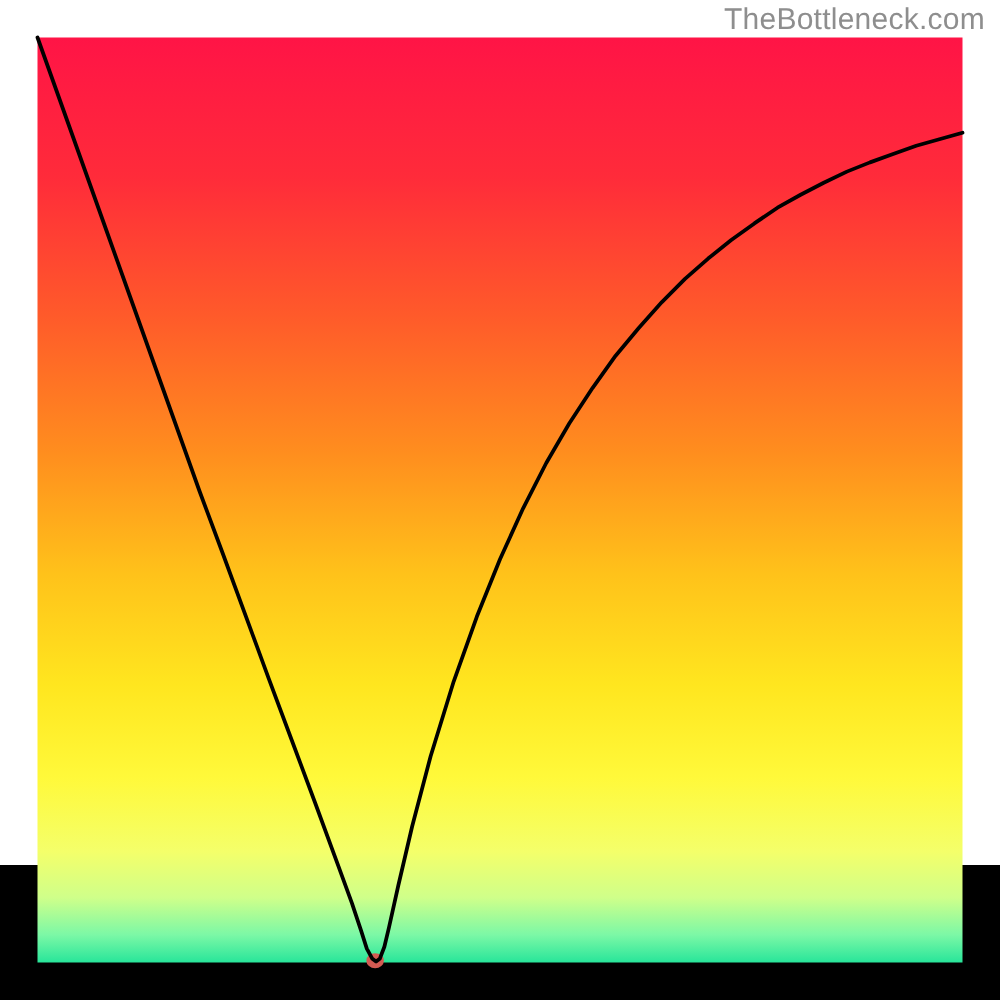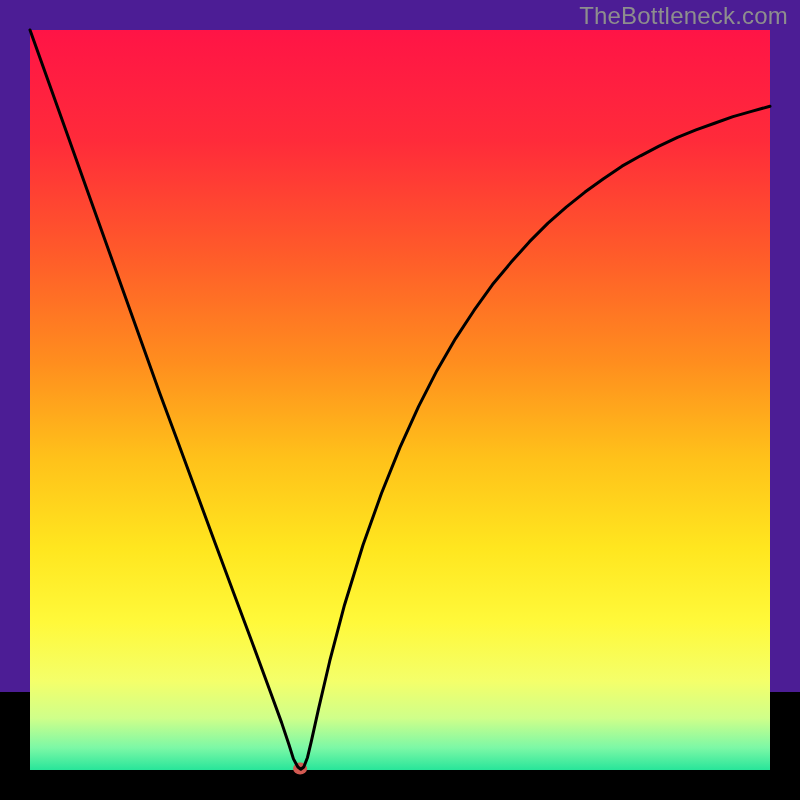--- a/index.html
+++ b/index.html
@@ -14,7 +14,7 @@
     position: relative;
     width: 800px;
     height: 692px;
-    background: #4c1d95;
+    background: #ffffff;
   }
   .watermark {
     position: absolute;

